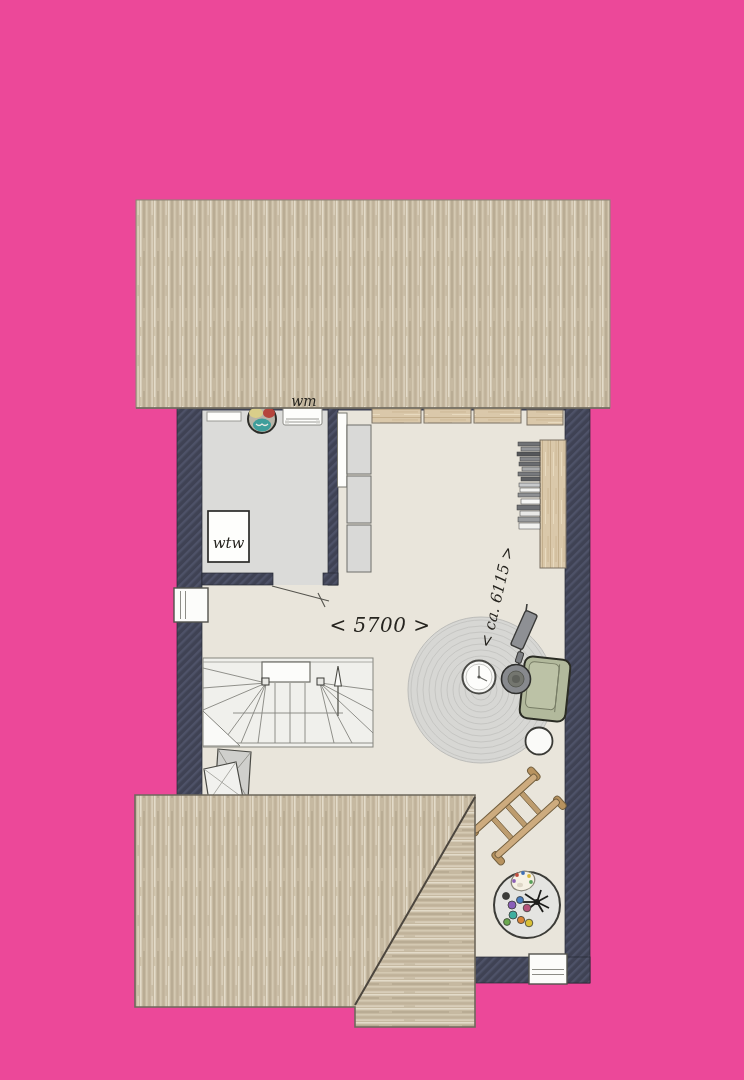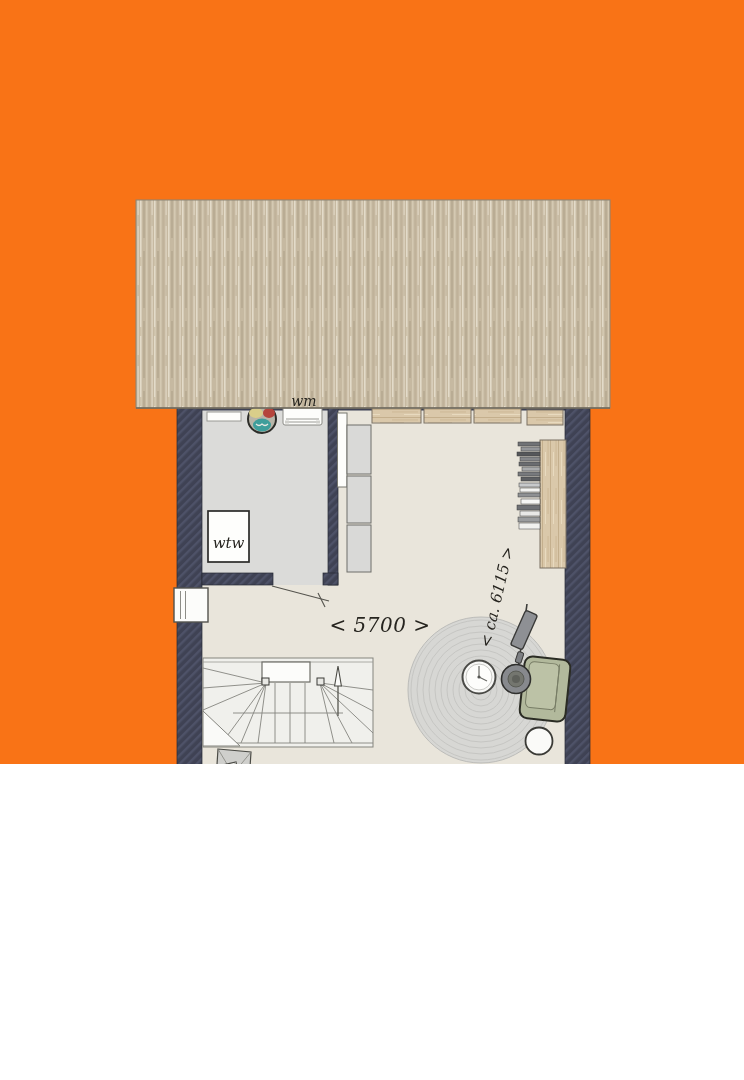--- a/index.html
+++ b/index.html
@@ -3,7 +3,7 @@
 <meta charset="utf-8">
 <style>
   html,body{margin:0;padding:0;background:#ffffff;}
-  #stage{position:relative;width:744px;height:764px;background:#f97316;overflow:hidden;
+  #stage{position:relative;width:744px;height:1080px;background:#ec4899;overflow:hidden;
          font-family:"DejaVu Serif", serif;}
   svg{position:absolute;left:0;top:0;}
   text{fill:#26241f;font-style:italic;font-family:"DejaVu Serif", serif;}

